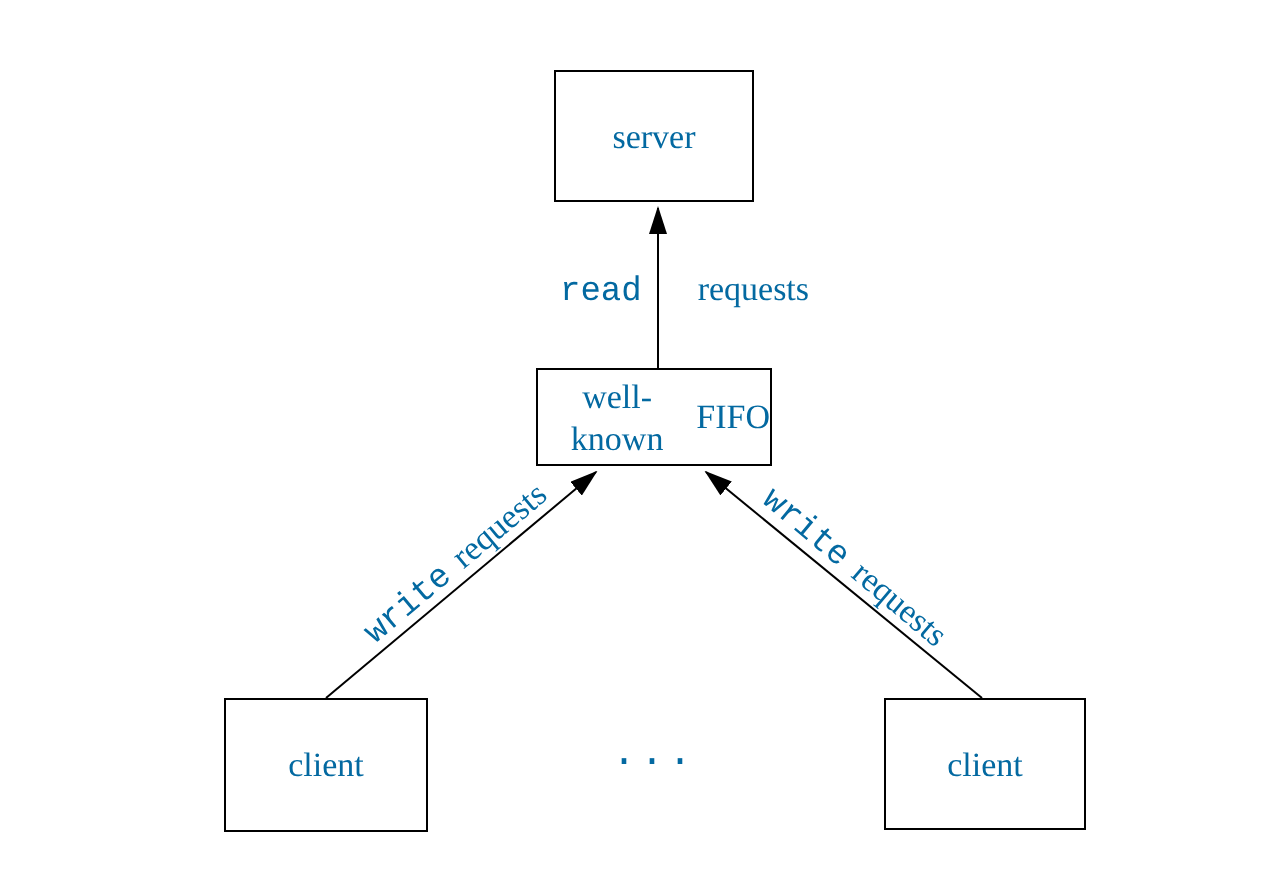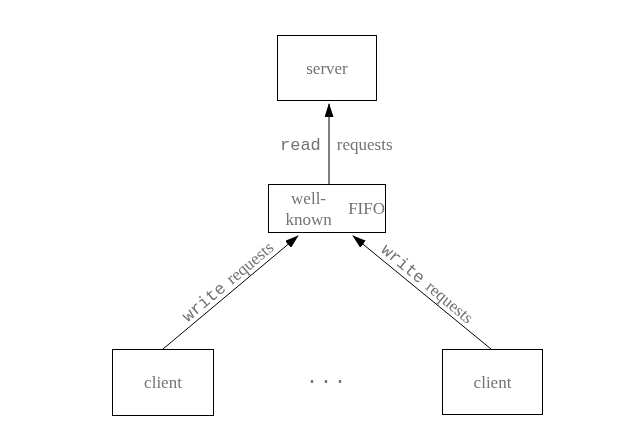--- a/index.html
+++ b/index.html
@@ -14,7 +14,7 @@
     background: #ffffff;
     overflow: hidden;
     font-family: "Liberation Serif", serif;
-    color: #737373;
+    color: #0369a1;
   }
   .arrows-layer {
     position: absolute;

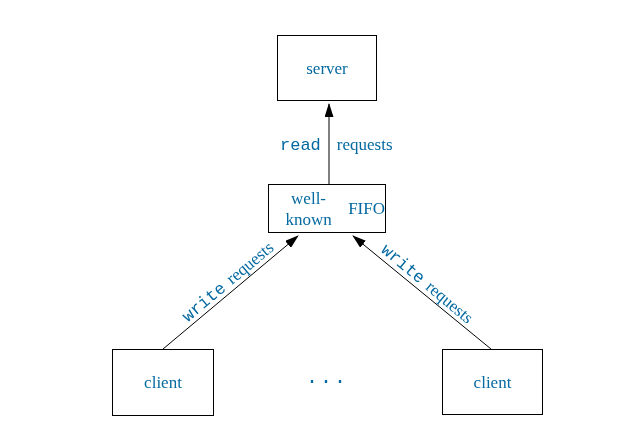--- a/index.html
+++ b/index.html
@@ -58,7 +58,7 @@
     position: absolute;
     display: flex;
     align-items: baseline;
-    gap: 16px;
+    gap: 28px;
     white-space: nowrap;
   }
   .edge-label.read-label {

